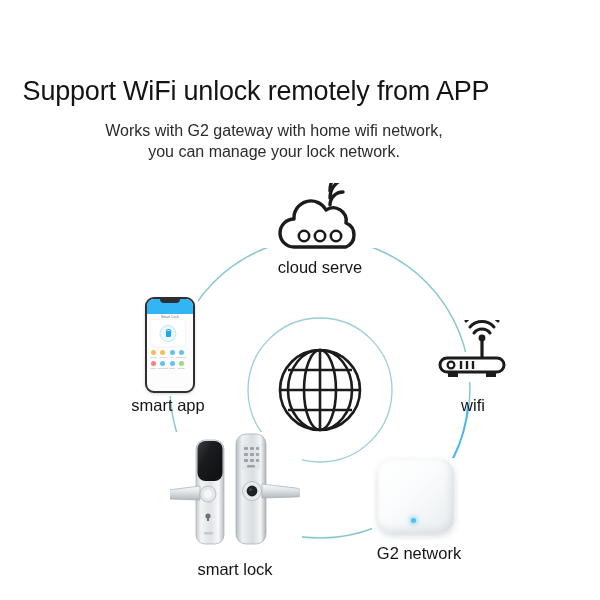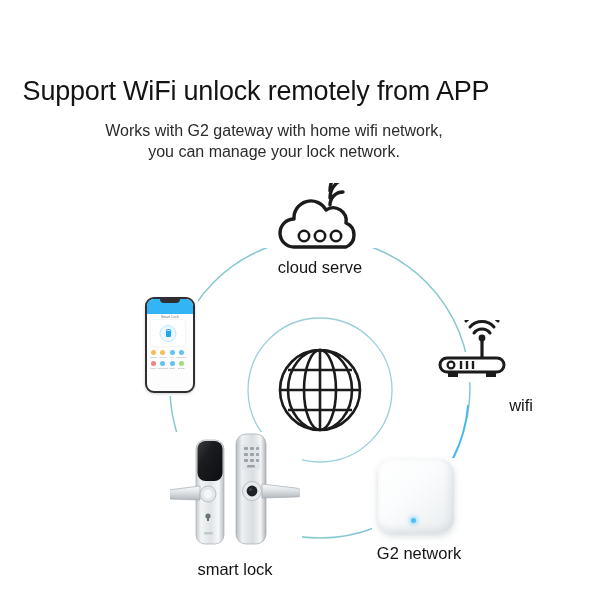--- a/index.html
+++ b/index.html
@@ -266,6 +266,7 @@
         </div>
       </div>
     </div>
+    <div class="nlabel" id="label-phone">smart app</div>
 
     <div id="node-router">
       <svg viewBox="0 0 74 66" width="74" height="66">

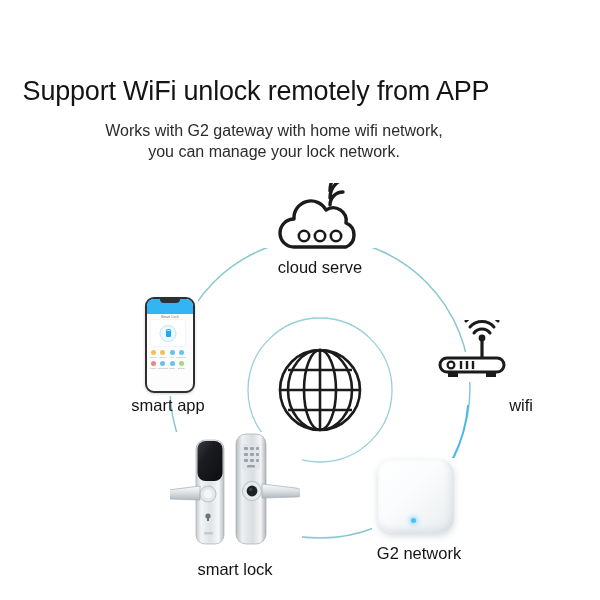--- a/index.html
+++ b/index.html
@@ -132,7 +132,7 @@
 
   
   #node-router { position: absolute; left: 416px; top: 320px; width: 74px; height: 66px; }
-  #label-router { left: 393px; top: 396px; width: 120px; text-align: right; }
+  #label-router { left: 393px; top: 396px; width: 120px; }
 
   
   #node-gateway {

